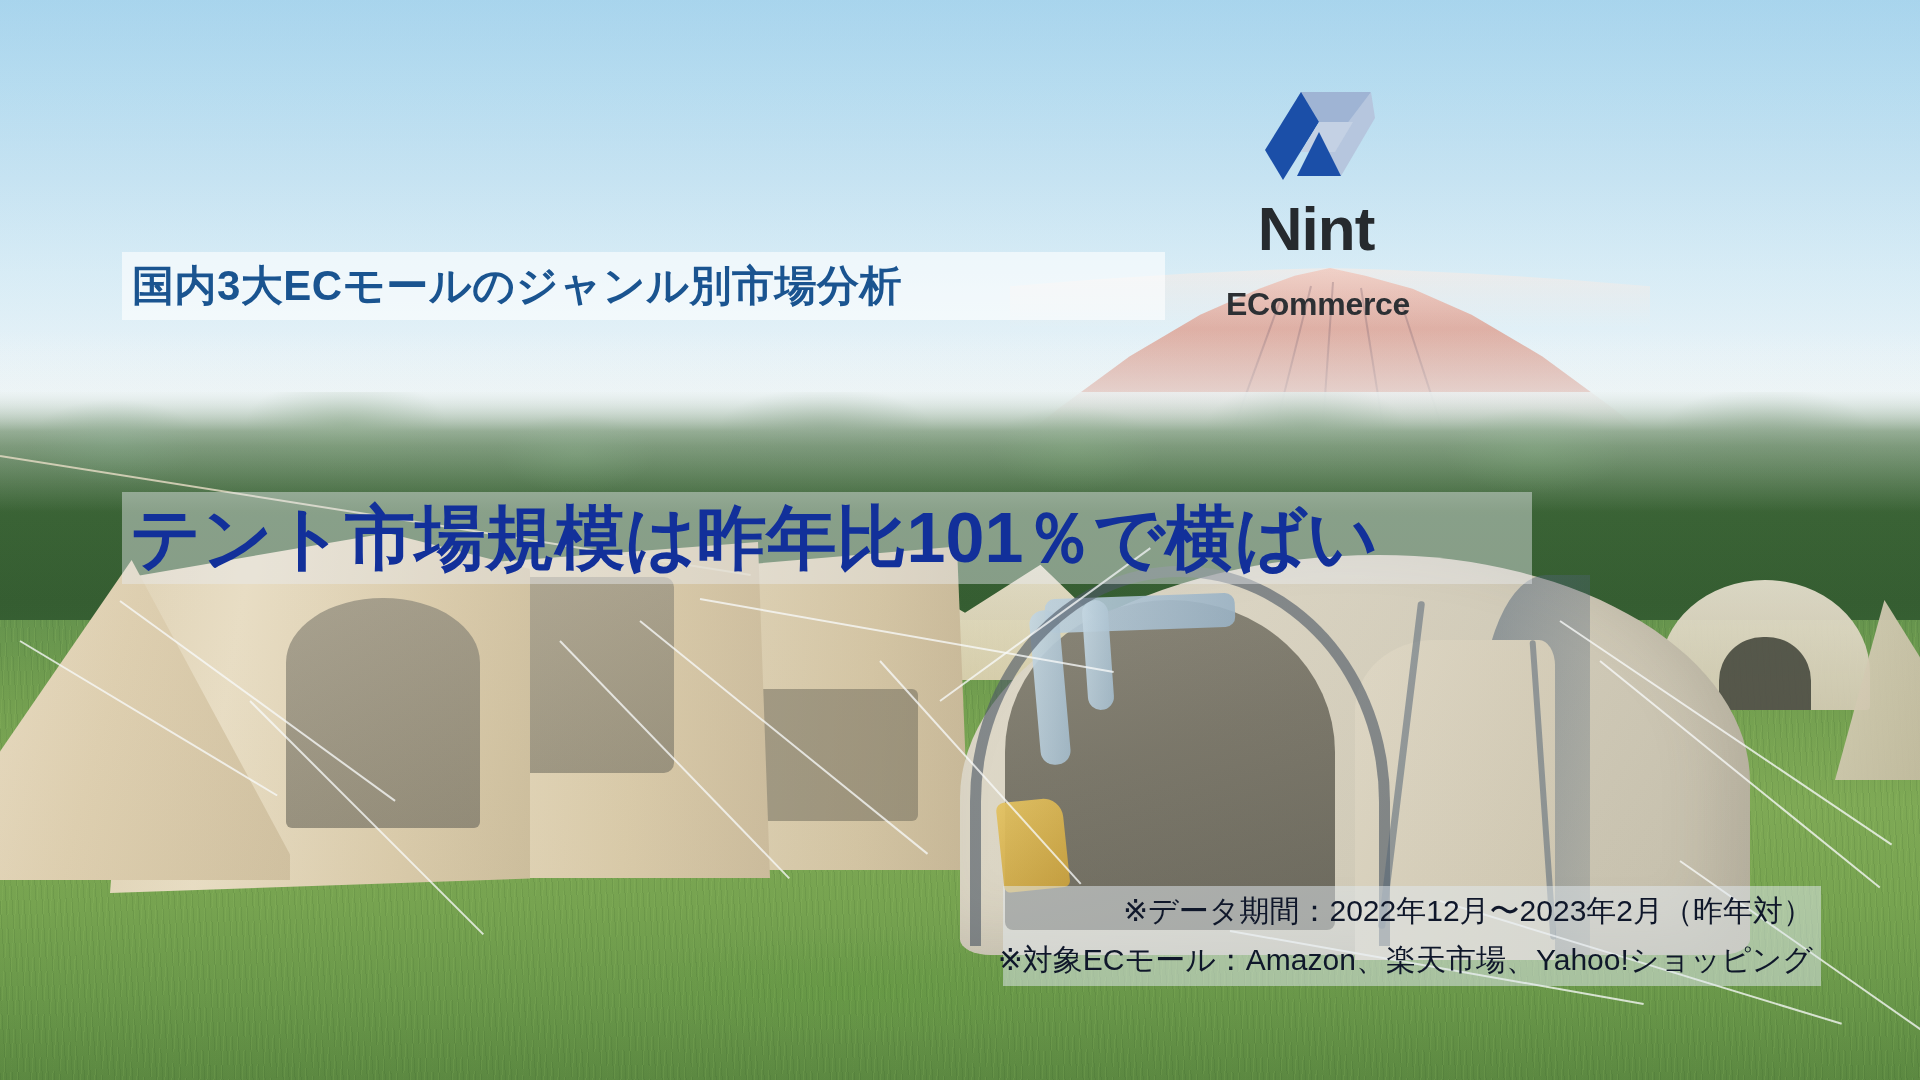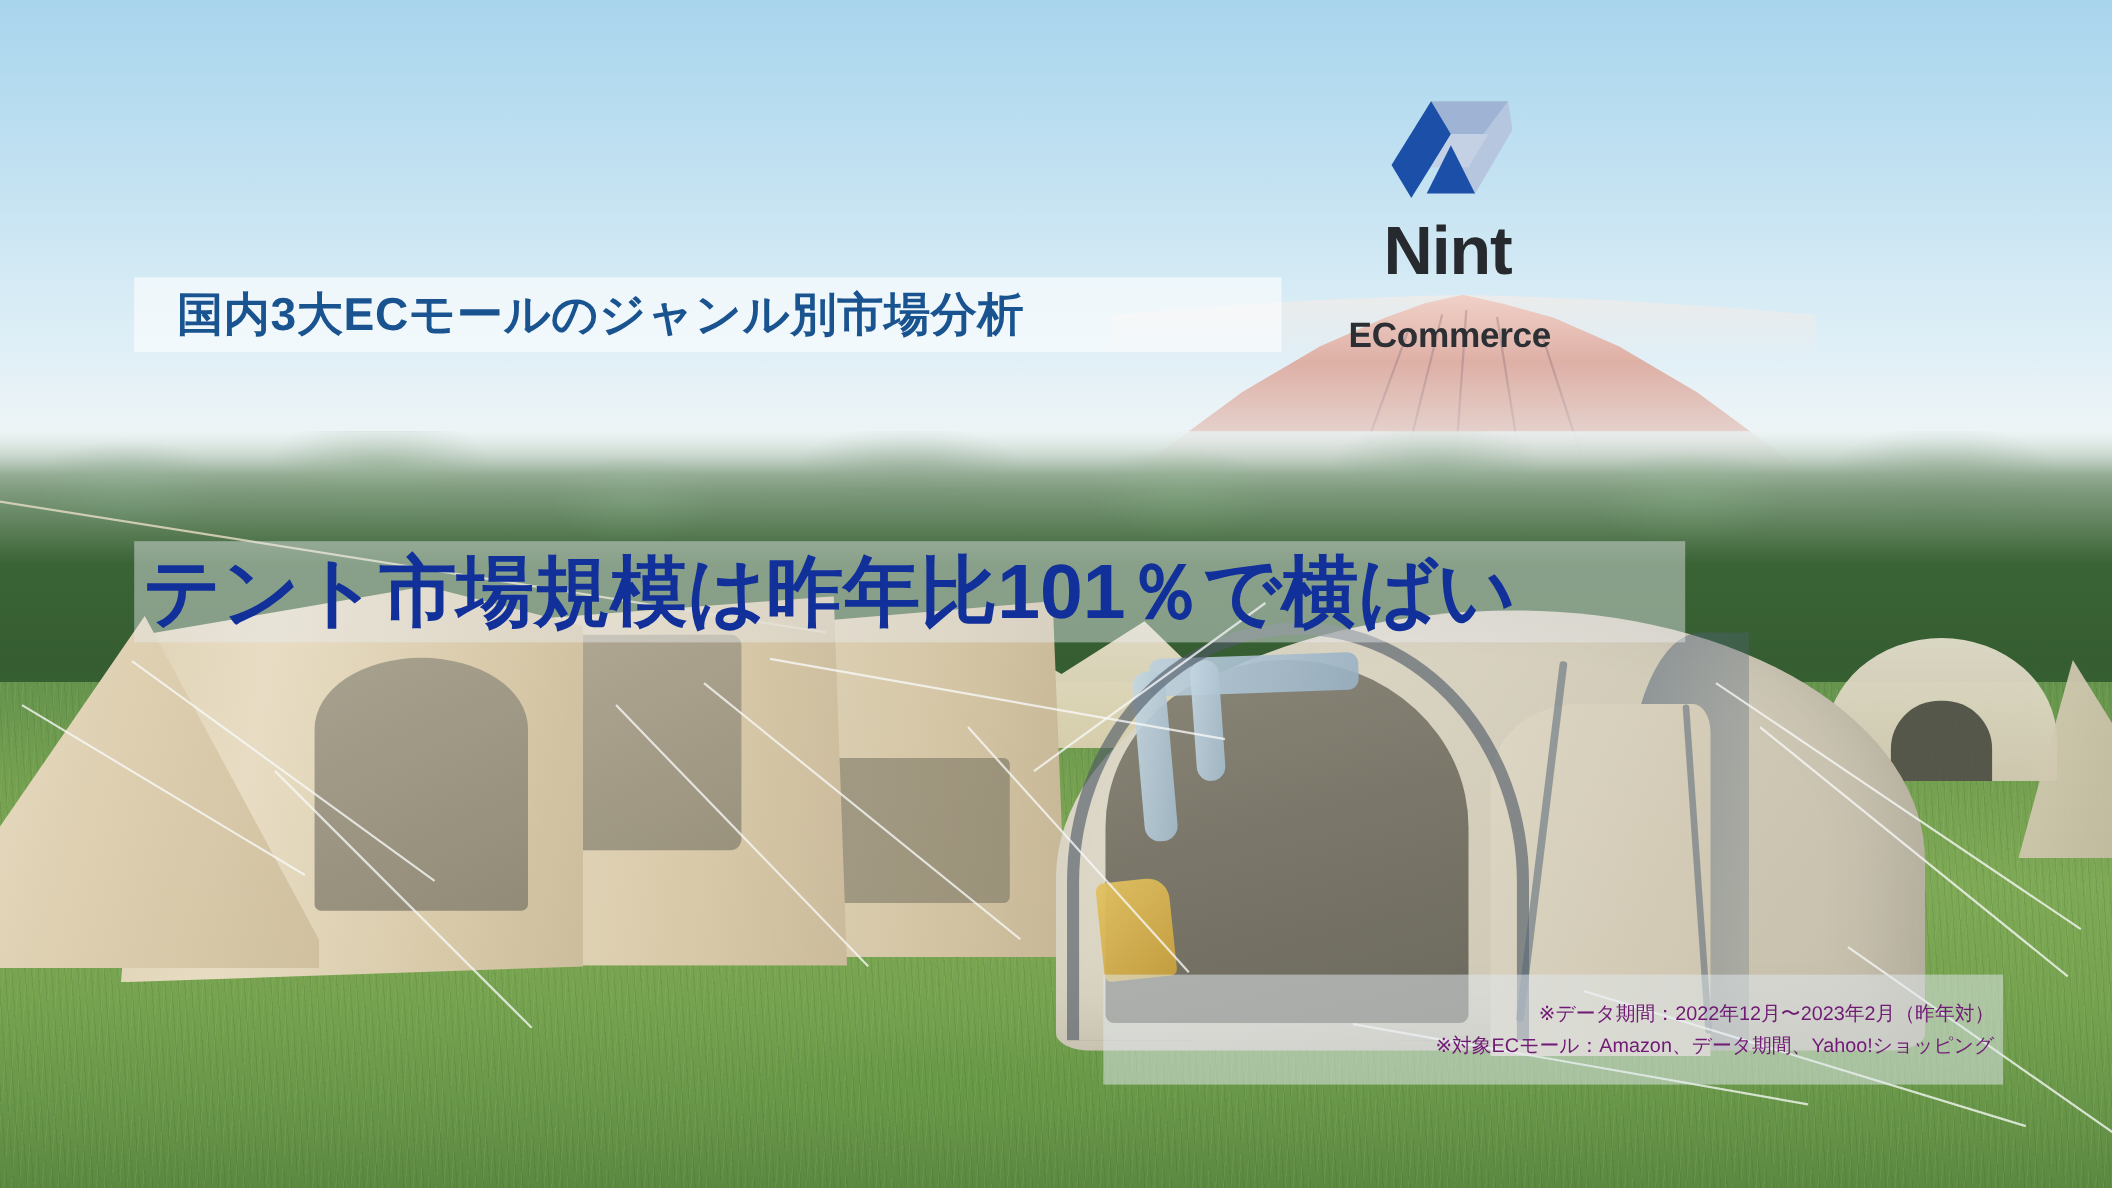--- a/index.html
+++ b/index.html
@@ -347,7 +347,6 @@
     letter-spacing: .5px;
     white-space: nowrap;
     line-height: 1;
-    margin-left: 29px;
   }
 
   #headline-band {

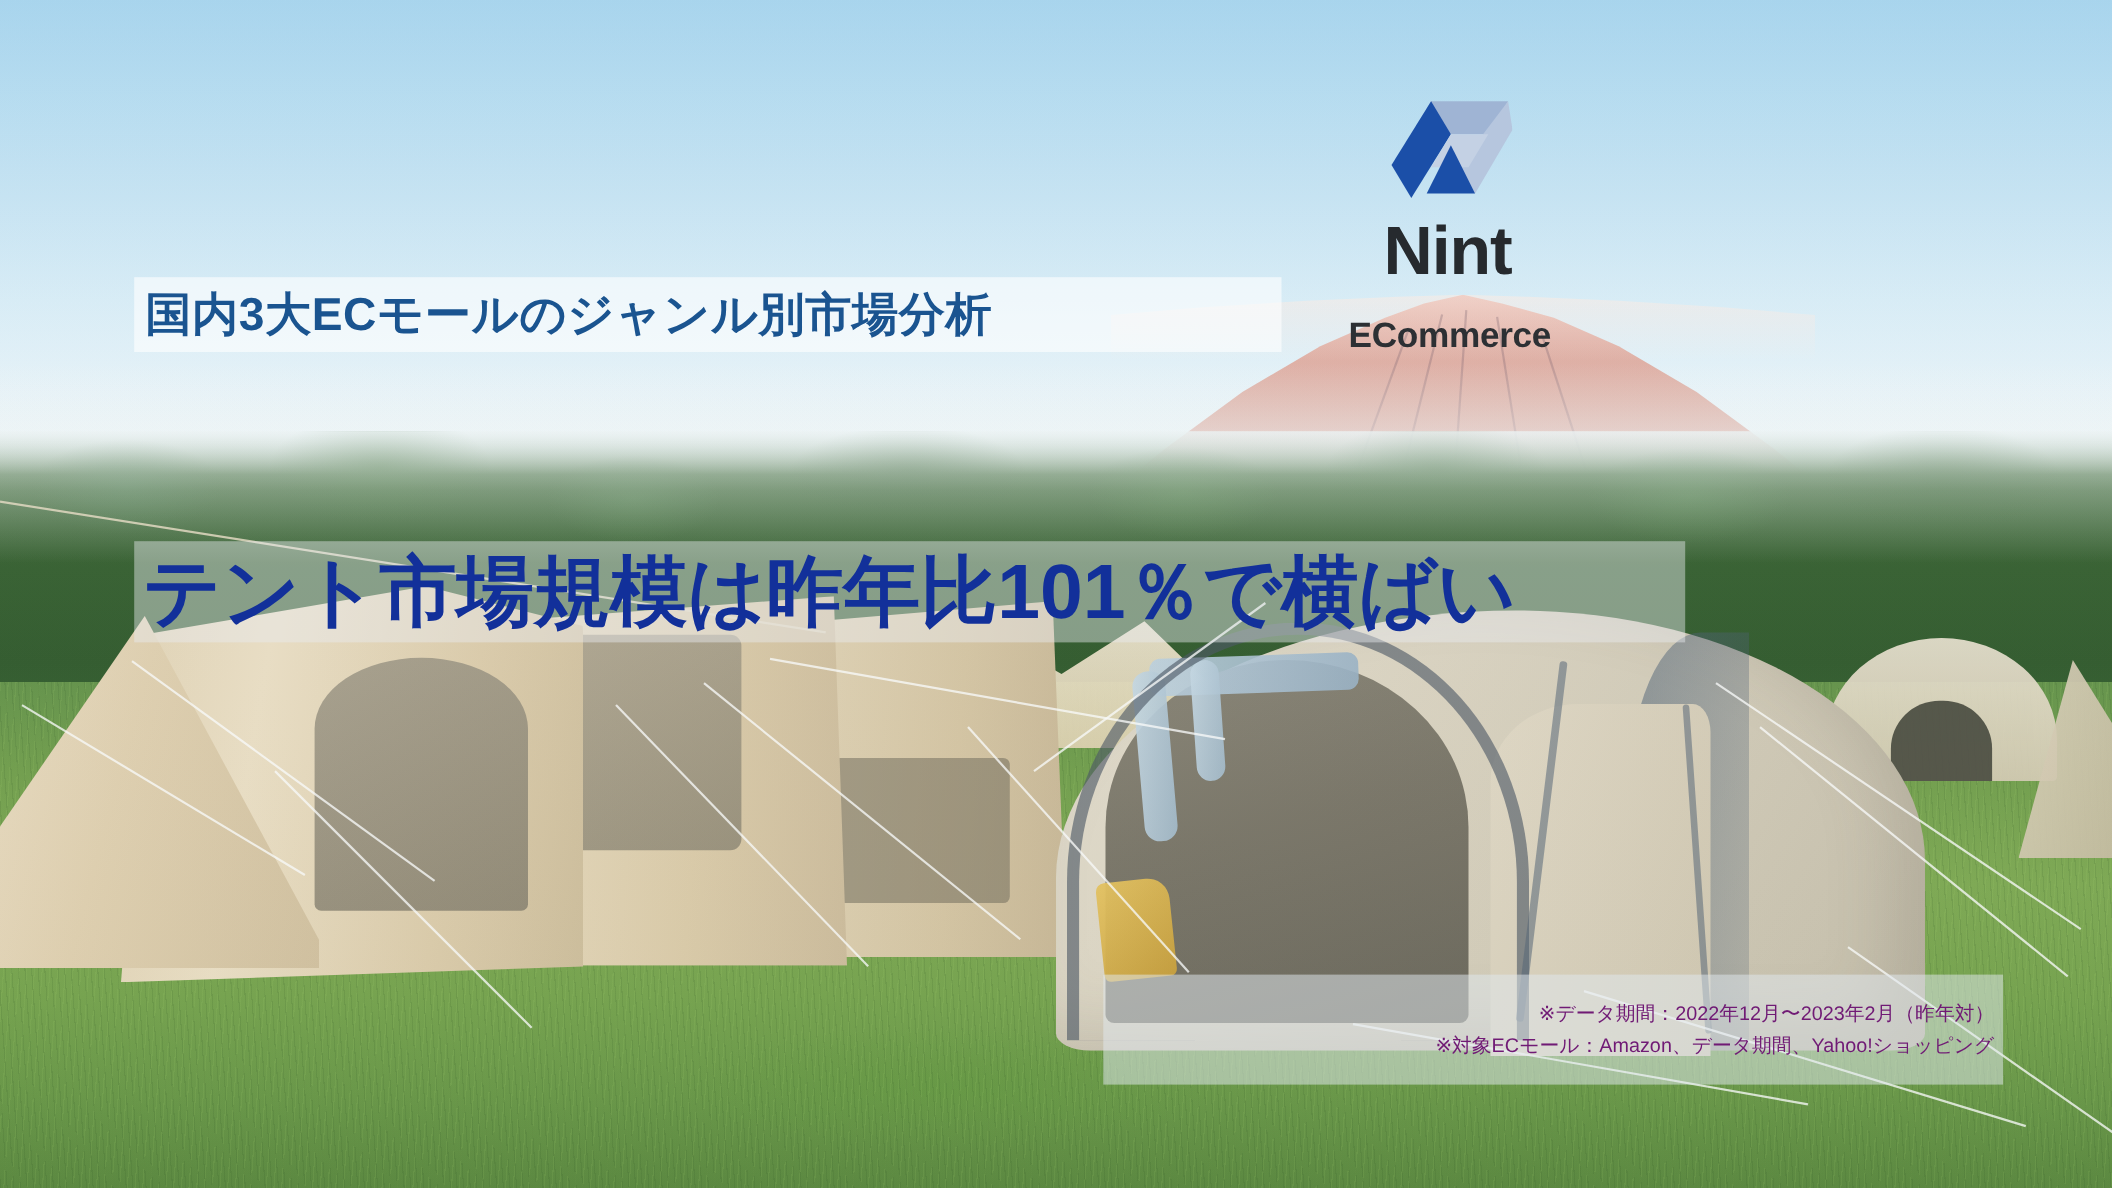--- a/index.html
+++ b/index.html
@@ -380,9 +380,9 @@
     box-sizing: border-box;
   }
   .footnote-line {
-    font-size: 18px;
+    font-size: 30px;
     font-weight: 400;
-    color: #701a75;
+    color: #0f172a;
     white-space: nowrap;
     line-height: 1.62;
   }

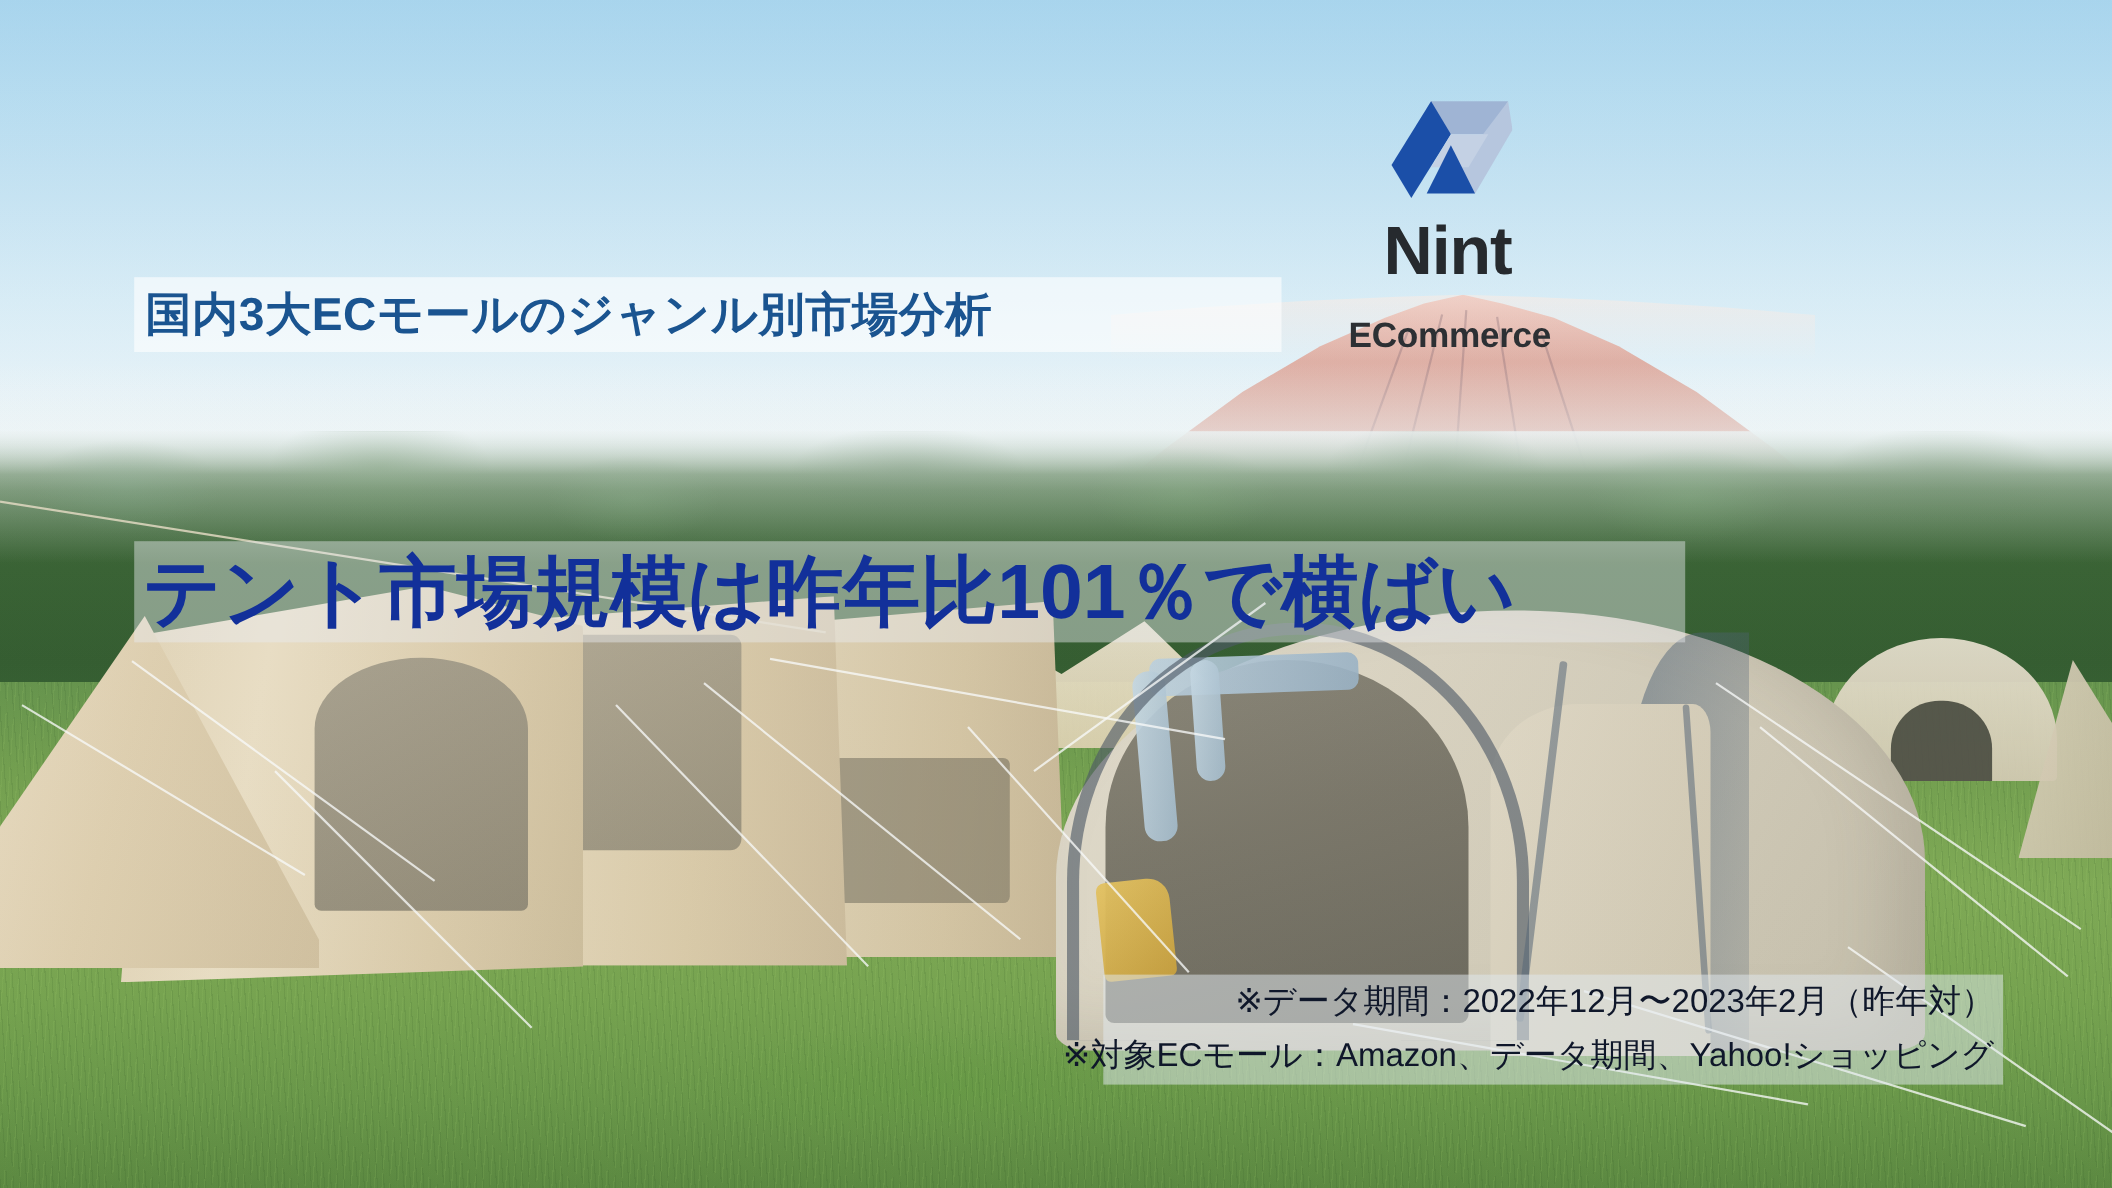--- a/index.html
+++ b/index.html
@@ -517,7 +517,7 @@
 
   <div class="band" id="footnote-band">
     <span class="footnote-line">※データ期間：2022年12月〜2023年2月（昨年対）</span>
-    <span class="footnote-line">※対象ECモール：Amazon、データ期間、Yahoo!ショッピング</span>
+    <span class="footnote-line">※対象ECモール：Amazon、楽天市場、Yahoo!ショッピング</span>
   </div>
 
 </div>

